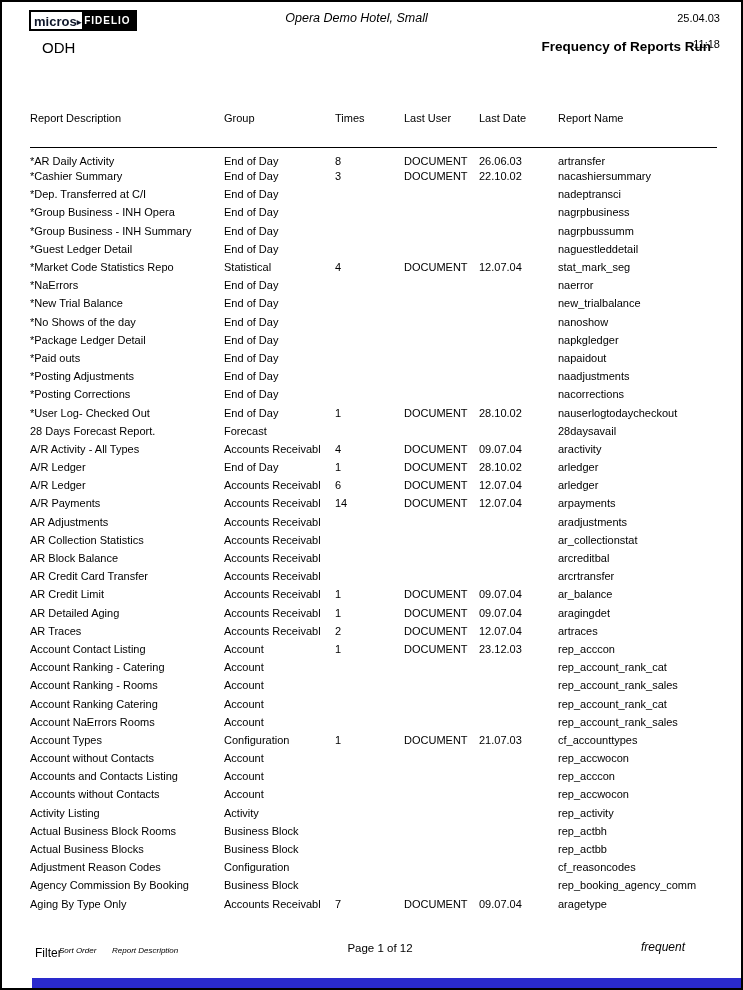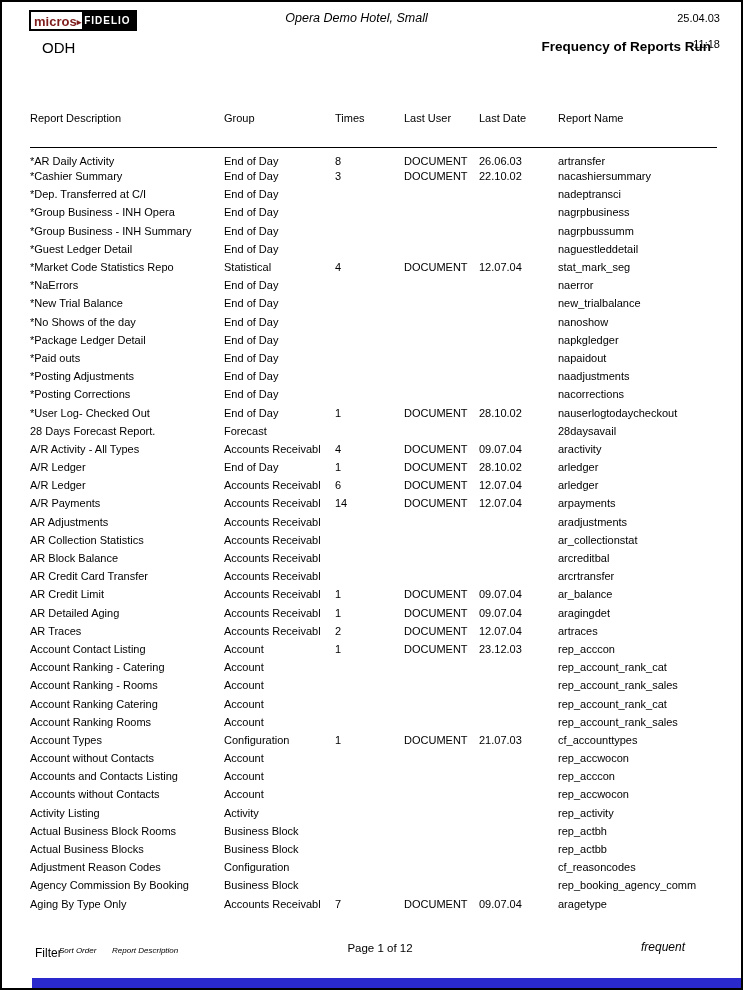--- a/index.html
+++ b/index.html
@@ -20,7 +20,7 @@
     border: 2px solid #000; height: 21px;
   }
   .logo-left {
-    background: #fff; color: #7f1d1d; font-weight: bold;
+    background: #fff; color: #0f172a; font-weight: bold;
     font-size: 13px; padding: 1px 1px 0 3px; display: flex; align-items: center;
   }
   .logo-arrow-left { font-size: 9px; padding-top: 1px; }

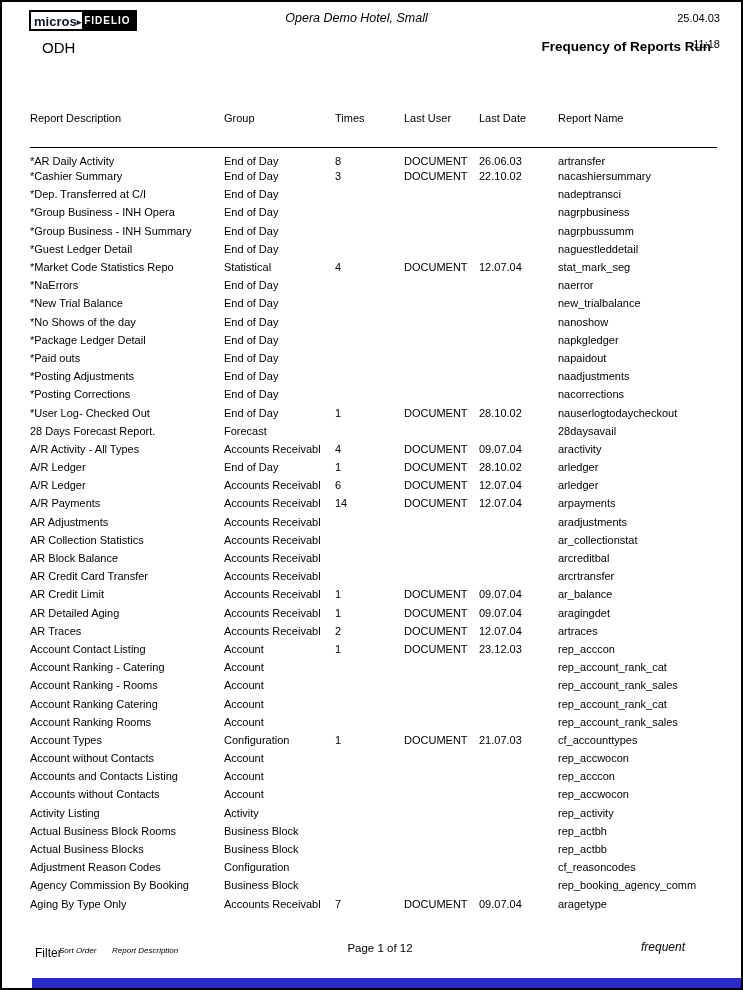--- a/index.html
+++ b/index.html
@@ -354,7 +354,7 @@
           <td>rep_account_rank_cat</td>
         </tr>
         <tr>
-          <td>Account Ranking Rooms</td>
+          <td>Account NaErrors Rooms</td>
           <td>Account</td>
           <td></td>
           <td></td>

